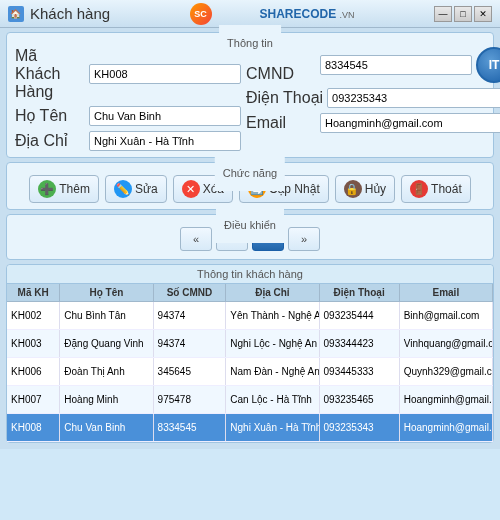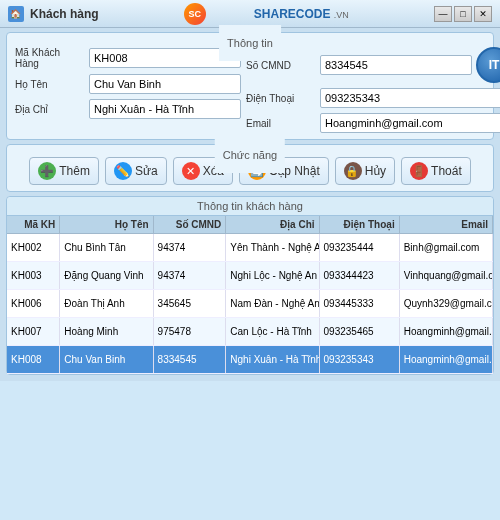--- a/index.html
+++ b/index.html
@@ -16,7 +16,7 @@
     }
     .title-bar-left { display: flex; align-items: center; gap: 6px; }
     .title-bar-icon { width: 16px; height: 16px; background: #4a90d9; border-radius: 2px; display: flex; align-items: center; justify-content: center; color: white; font-size: 9px; }
-    .title-bar-text { font-size: 12px; color: #333; font-weight: bold; }
+    .title-bar-text { font-size: 15px; color: #333; }
     .title-bar-controls { display: flex; gap: 2px; }
     .title-btn { width: 18px; height: 16px; background: linear-gradient(to bottom, #e8e8e8, #ccc); border: 1px solid #999; cursor: pointer; display: flex; align-items: center; justify-content: center; font-size: 9px; }
     

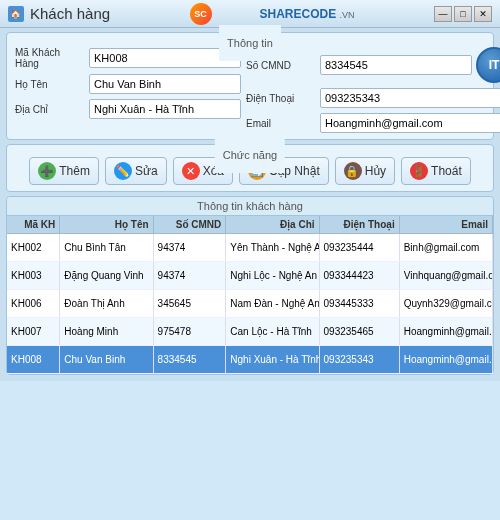--- a/index.html
+++ b/index.html
@@ -49,7 +49,7 @@
       margin-top: 4px;
     }
     .field-row { display: flex; align-items: center; gap: 4px; }
-    .field-label { color: #333; min-width: 70px; font-size: 10px; font-weight: 500; }
+    .field-label { color: #333; min-width: 70px; font-size: 16px; font-weight: 500; }
     .field-input {
       flex: 1;
       border: 1px solid #a0b8cc;

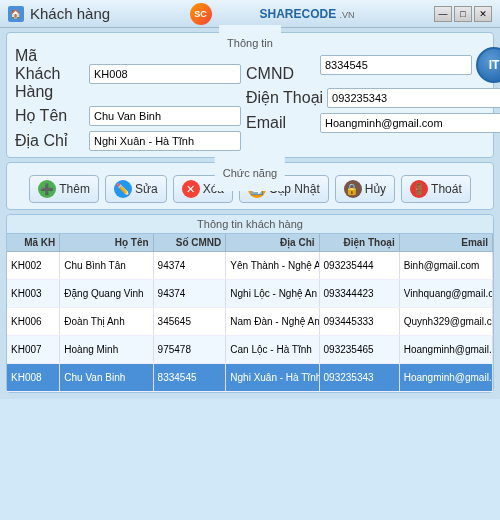--- a/index.html
+++ b/index.html
@@ -229,6 +229,15 @@
     </div>
   </div>
 
+  <div class="section-box">
+    <span class="section-title">Điều khiển</span>
+    <div class="nav-buttons" style="margin-top:6px; margin-bottom:2px;">
+      <button class="nav-btn">«</button>
+      <button class="nav-btn">‹</button>
+      <button class="nav-btn active">›</button>
+      <button class="nav-btn">»</button>
+    </div>
+  </div>
 
   <div class="table-section">
     <div class="table-title">Thông tin khách hàng</div>

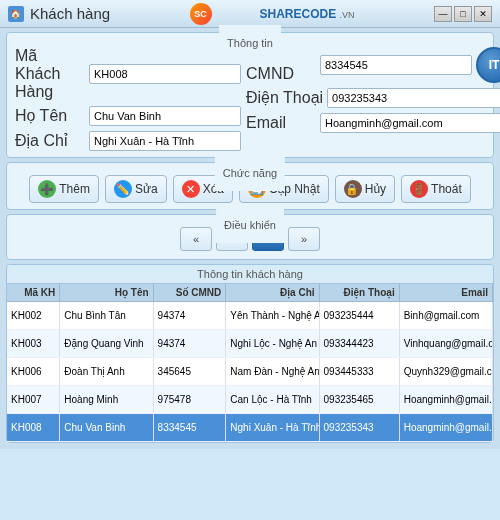--- a/index.html
+++ b/index.html
@@ -123,7 +123,7 @@
     }
     table { width: 100%; border-collapse: collapse; }
     thead tr { background: #b8d4e8; }
-    thead th { padding: 3px 4px; text-align: right; font-size: 10px; color: #333; border-right: 1px solid #a0b8cc; border-bottom: 1px solid #a0b8cc; font-weight: 600; }
+    thead th { padding: 3px 4px; text-align: center; font-size: 10px; color: #333; border-right: 1px solid #a0b8cc; border-bottom: 1px solid #a0b8cc; font-weight: 600; }
     tbody tr { background: white; }
     tbody tr:nth-child(even) { background: #f0f8ff; }
     tbody tr.selected { background: #4a90d9; color: white; }

